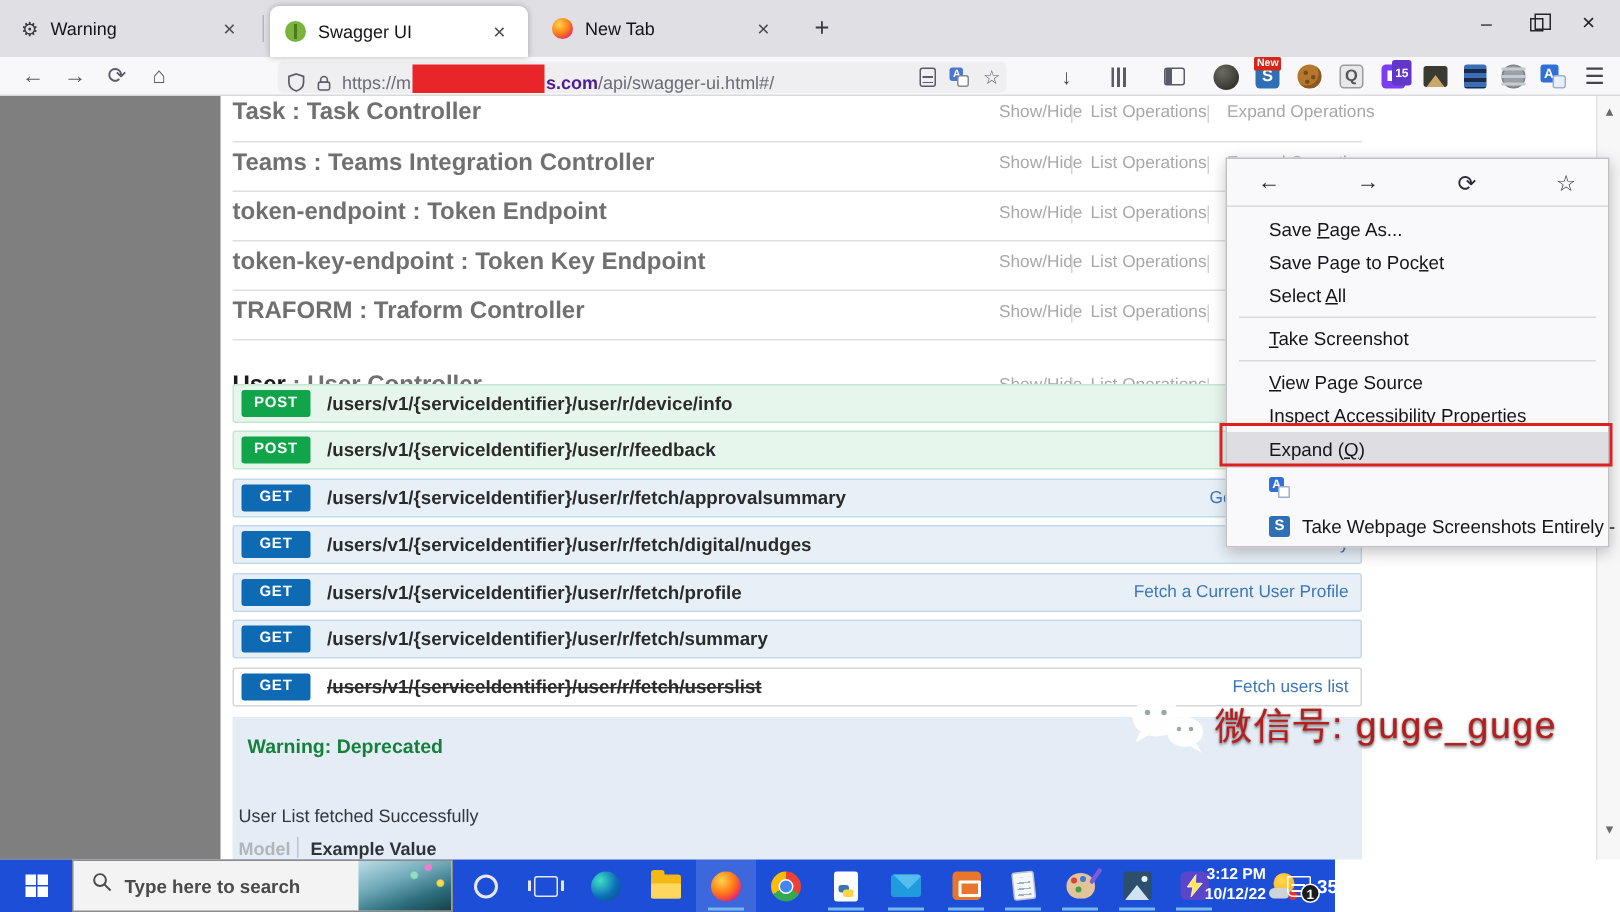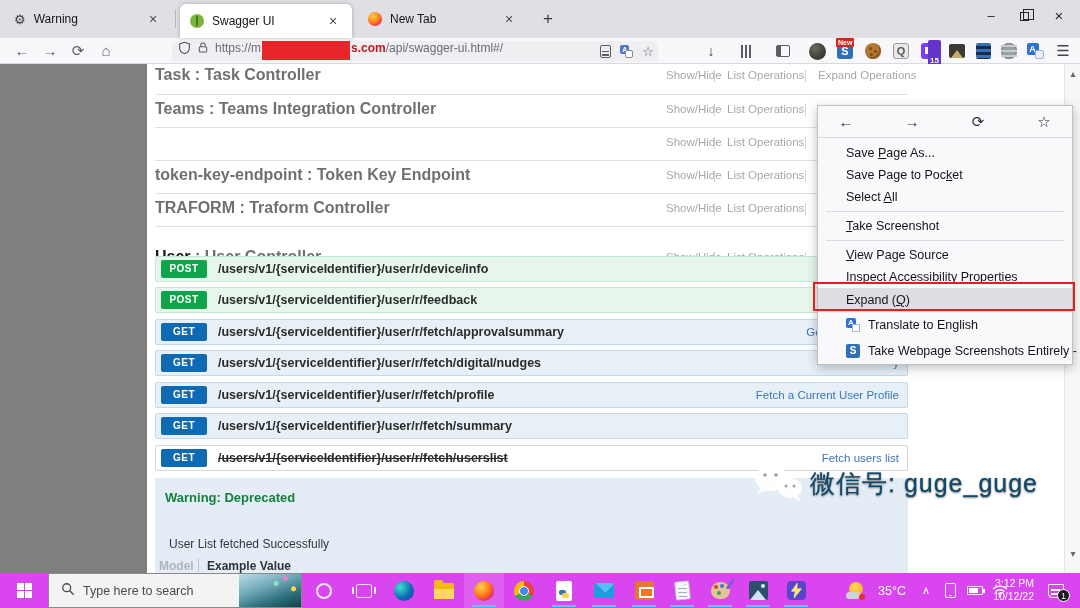--- a/index.html
+++ b/index.html
@@ -26,7 +26,7 @@
   
   #toolbar { position:absolute; left:0; top:38px; width:1080px; height:26px; background:#f8f8fa; border-bottom:1px solid #d9d9de; }
   .navbtn { position:absolute; top:1px; width:24px; height:24px; text-align:center; line-height:24px; font-size:15px; color:#5b5b66; }
-  #urlbar { position:absolute; left:172px; top:3px; width:486px; height:21px; background:#efeff2; border-radius:4px; display:flex; align-items:flex-start; padding:0 6px; }
+  #urlbar { position:absolute; left:185px; top:3px; width:486px; height:21px; background:#efeff2; border-radius:4px; display:flex; align-items:flex-end; padding:0 6px; }
   #urlbar .uicon { margin-right:6px; display:flex; }
   .urltext { font-size:12px; color:#6b6b76; white-space:nowrap; }
   .urldomain { font-size:12px; color:#b91c1c; font-weight:bold; }

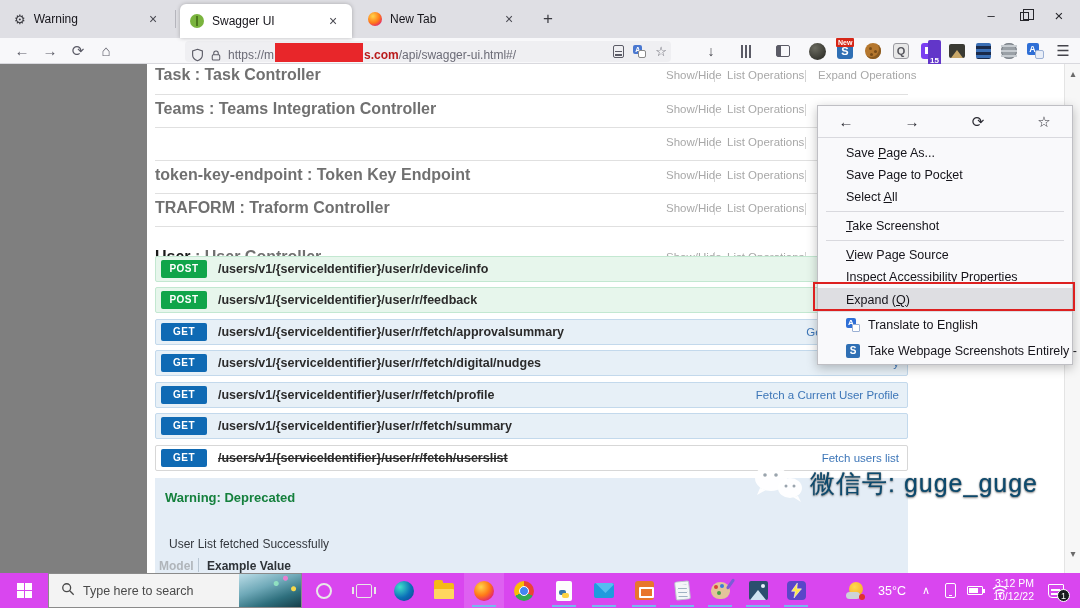--- a/index.html
+++ b/index.html
@@ -29,7 +29,7 @@
   #urlbar { position:absolute; left:185px; top:3px; width:486px; height:21px; background:#efeff2; border-radius:4px; display:flex; align-items:flex-end; padding:0 6px; }
   #urlbar .uicon { margin-right:6px; display:flex; }
   .urltext { font-size:12px; color:#6b6b76; white-space:nowrap; }
-  .urldomain { font-size:12px; color:#b91c1c; font-weight:bold; }
+  .urldomain { font-size:12px; color:#4c1d95; font-weight:bold; }
   .redbox { width:88px; height:19px; background:#e8262a; margin:0 1px; }
   .urlbar-right { position:absolute; right:4px; top:0; height:21px; display:flex; align-items:center; gap:9px; }
   .reader-ico { width:11px; height:13px; border:1.2px solid #5b5b66; border-radius:2px;

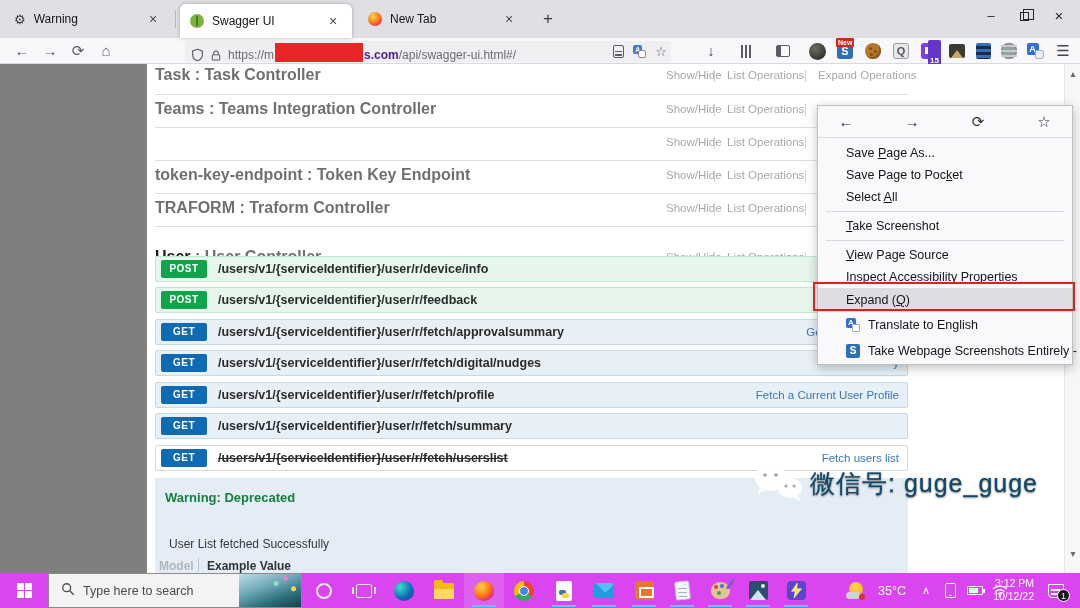--- a/index.html
+++ b/index.html
@@ -49,7 +49,7 @@
   .qext { width:16px; height:16px; background:#e8e8e8; border:1px solid #9a9aa0; border-radius:3px; color:#55555c; font-size:11px; font-weight:bold; text-align:center; line-height:15px; }
   .twitch { position:relative; width:16px; height:16px; background:#7b3ff2; border-radius:3px; }
   .twitch::after { content:""; position:absolute; left:4px; top:4px; width:8px; height:7px; background:#fff; }
-  .tw-badge { position:absolute; top:-5px; right:-5px; background:#6236c9; color:#fff; font-size:8px; font-weight:bold; border-radius:2px; padding:16px 2px; }
+  .tw-badge { position:absolute; top:-5px; right:-5px; background:#6236c9; color:#fff; font-size:8px; font-weight:bold; border-radius:2px; padding:4px 2px; }
   .imgext { width:16px; height:14px; background:#3a3a33; position:relative; overflow:hidden; border-radius:2px;}
   .imgext::after { content:""; position:absolute; left:2px; bottom:0; border-left:6px solid transparent; border-right:6px solid transparent; border-bottom:8px solid #c9a86a; }
   .serverext { width:15px; height:16px; background:repeating-linear-gradient(#3b6fb5 0 3px, #1a2a4a 3px 6px); border-radius:2px; }

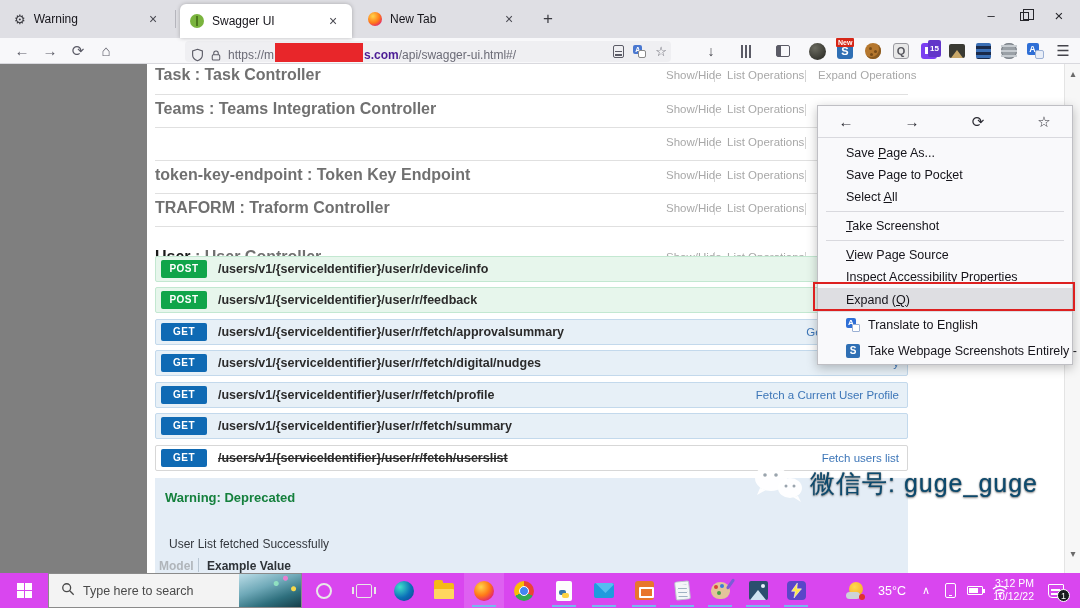--- a/index.html
+++ b/index.html
@@ -303,6 +303,7 @@
     <div class="sec-divider" style="top:63px;"></div>
 
     <div class="sec" style="top:69px;">
+      <span class="sec-title"><b class="nm">token-endpoint</b><span> : Token Endpoint</span></span>
       <span class="sec-links" style="left:511px;">Show/Hide</span>
       <span class="seclink-sep" style="left:559px;"></span>
       <span class="sec-links" style="left:572px;">List Operations</span>

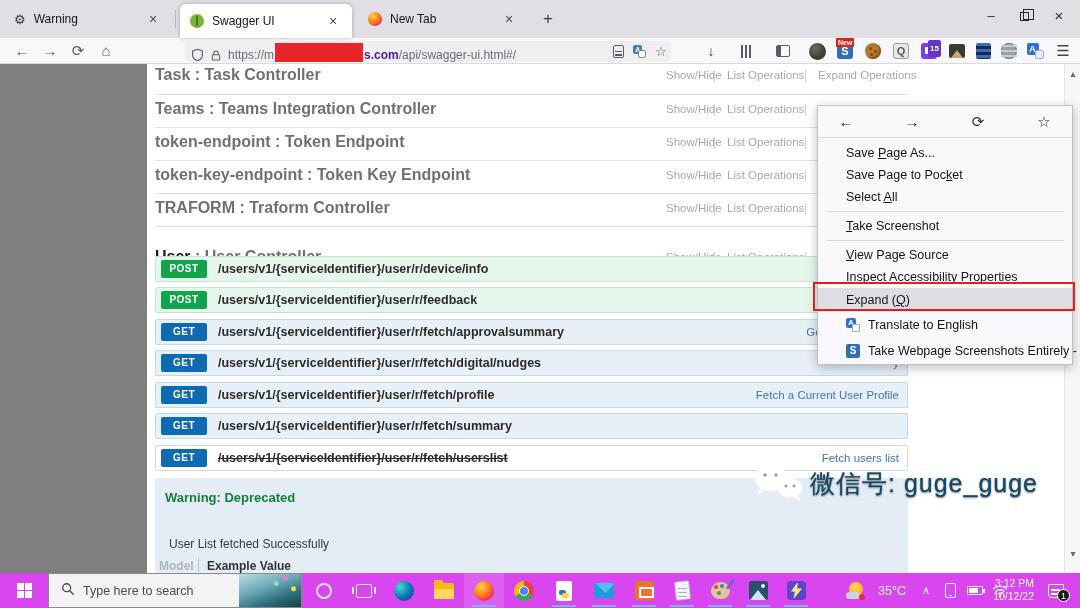--- a/index.html
+++ b/index.html
@@ -426,7 +426,6 @@
           <span class="b1">A</span>
           <span class="b2"></span>
         </span>
-      <span>Translate to English</span>
     </div>
     <div class="mi mi-icon">
       <span class="mi-fsicon">S</span>

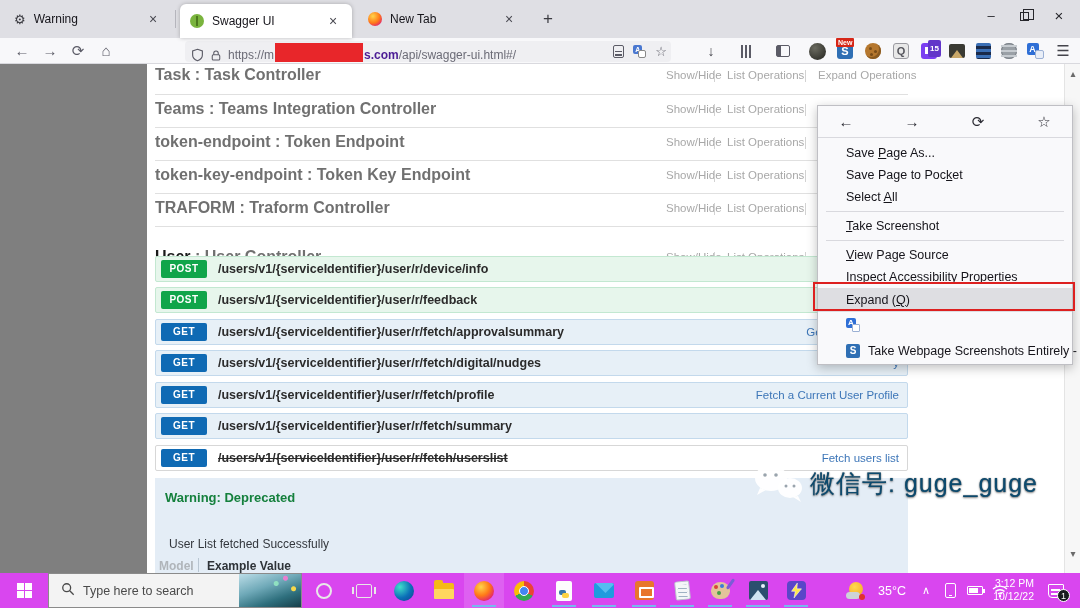--- a/index.html
+++ b/index.html
@@ -110,7 +110,7 @@
 
   
   #watermark { position:absolute; left:752px; top:462px; z-index:4; display:flex; align-items:center; gap:6px; }
-  #wm-text { font-size:25px; color:#0c4a6e; letter-spacing:1px;
+  #wm-text { font-size:25px; color:#b91c1c; letter-spacing:1px;
      text-shadow:0 1px 2px rgba(90,90,90,.8), 0 0 1px rgba(120,120,120,.9); }
 
   

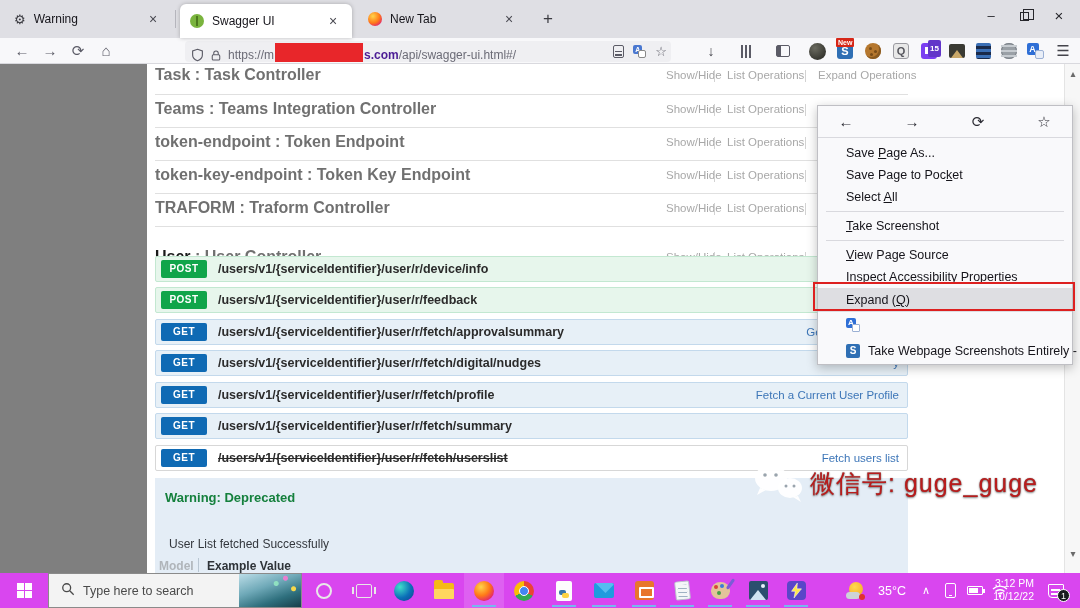--- a/index.html
+++ b/index.html
@@ -378,7 +378,7 @@
 
     <div id="panel">
       <div class="panel-h" style="position:absolute; left:10px; top:12px;">Warning: Deprecated</div>
-      <div class="panel-desc" style="position:absolute; left:14px; top:59px;">User List fetched Successfully</div>
+      <div class="panel-desc" style="position:absolute; left:4px; top:59px;">User List fetched Successfully</div>
       <span class="ptab-model" style="position:absolute; left:4px; top:81px;">Model</span>
       <span class="ptab-sep" style="left:43px; top:80px;"></span>
       <span class="ptab-example" style="position:absolute; left:52px; top:81px;">Example Value</span>

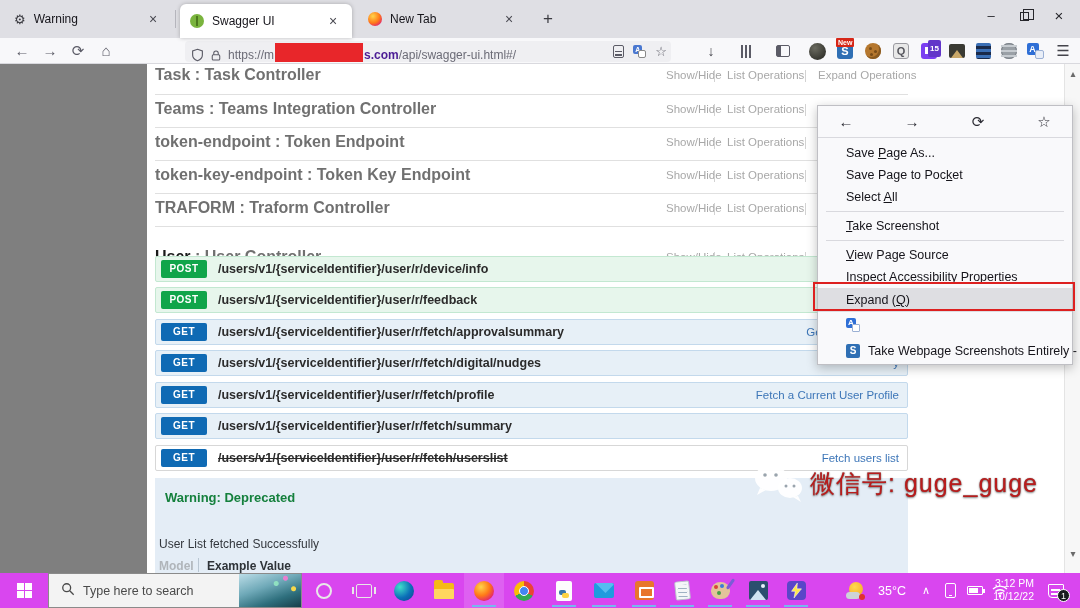--- a/index.html
+++ b/index.html
@@ -114,7 +114,7 @@
      text-shadow:0 1px 2px rgba(90,90,90,.8), 0 0 1px rgba(120,120,120,.9); }
 
   
-  #taskbar { position:absolute; left:0; top:573px; width:1080px; height:35px; background:#d946ef; z-index:10; }
+  #taskbar { position:absolute; left:0; top:573px; width:890px; height:35px; background:#1d4ed8; z-index:10;font-weight:bold; }
   .tb-slot { position:absolute; top:0; width:40px; height:35px; display:flex; align-items:center; justify-content:center; }
   .winlogo { width:15px; height:15px; display:grid; grid-template-columns:7px 7px; grid-template-rows:7px 7px; gap:1px; }
   .winlogo div { background:#fff; }

